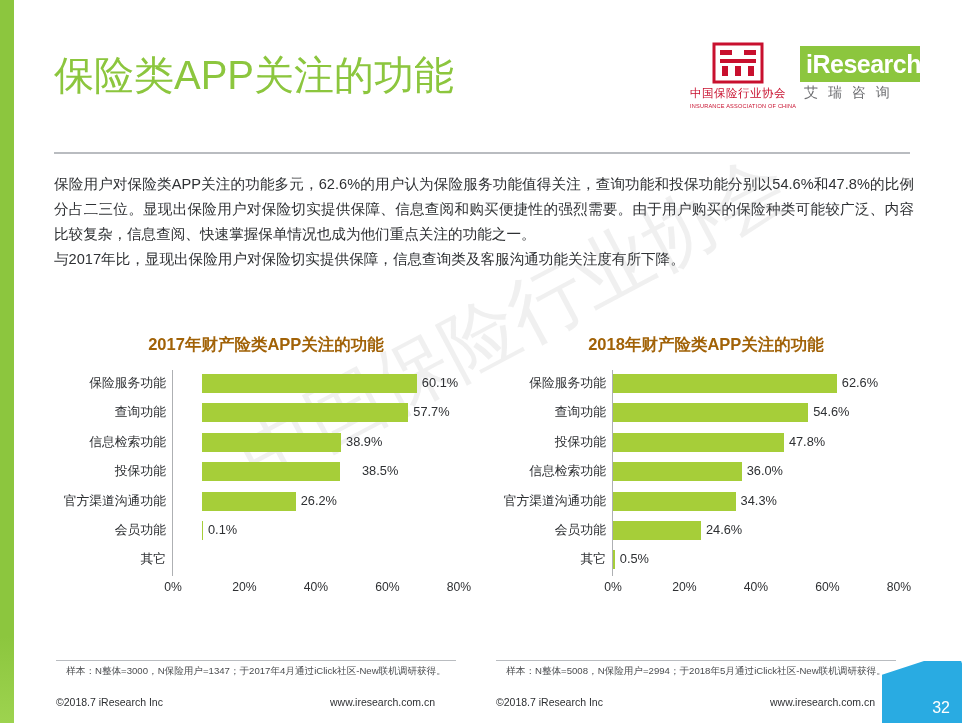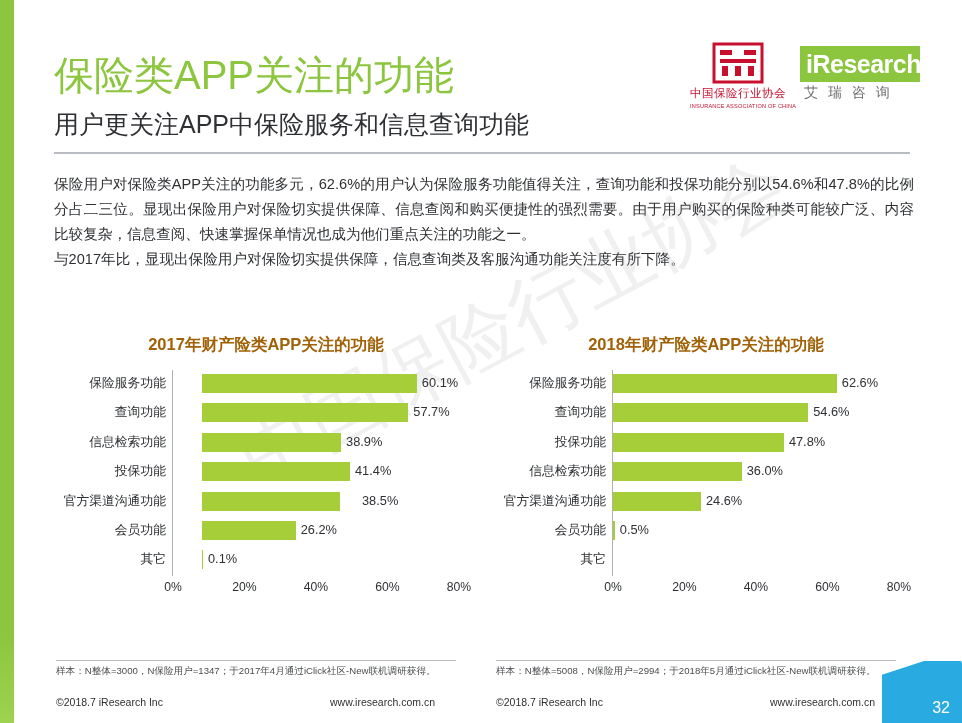--- a/index.html
+++ b/index.html
@@ -282,7 +282,6 @@
   </div>
 
   <div class="title">保险类APP关注的功能</div>
-  <div class="subtitle">用户更关注APP中保险服务和信息查询功能</div>
   <div class="header-rule"></div>
 
   <div class="logo-assoc">

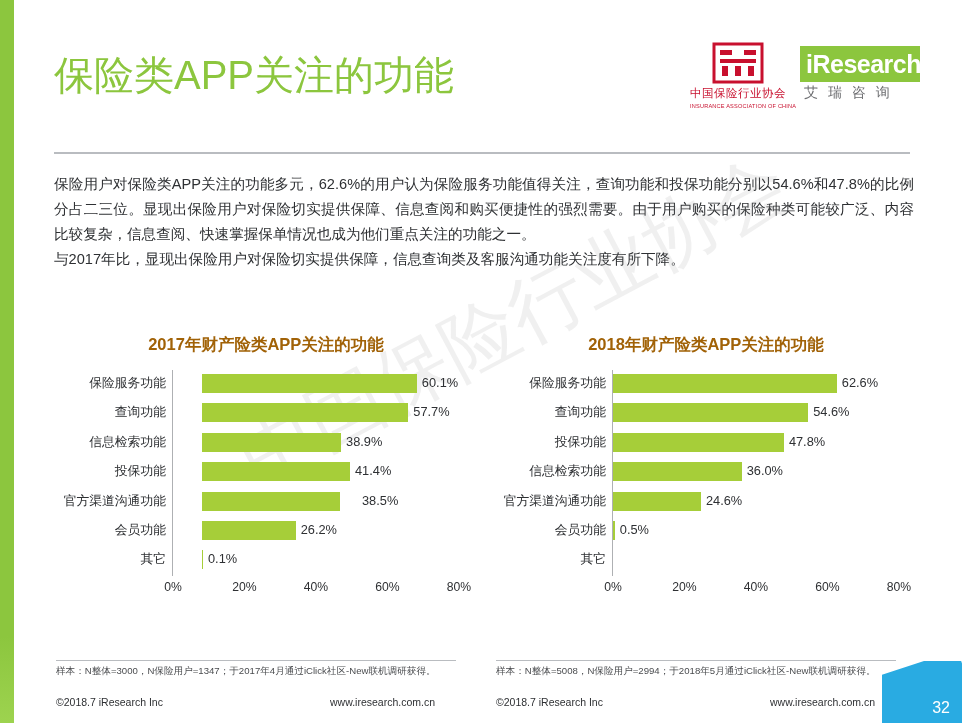--- a/index.html
+++ b/index.html
@@ -354,10 +354,6 @@
             <div class="val-label" style="left: 144.067px;">38.9%</div>
           </div>
           <div class="row">
-            <div class="bar" style="width: 148.005px; background: rgb(166, 206, 57);"></div>
-            <div class="val-label" style="left: 153.005px;">41.4%</div>
-          </div>
-          <div class="row">
             <div class="bar" style="width: 137.637px; background: rgb(166, 206, 57);"></div>
             <div class="val-label" style="left: 160px;">38.5%</div>
           </div>

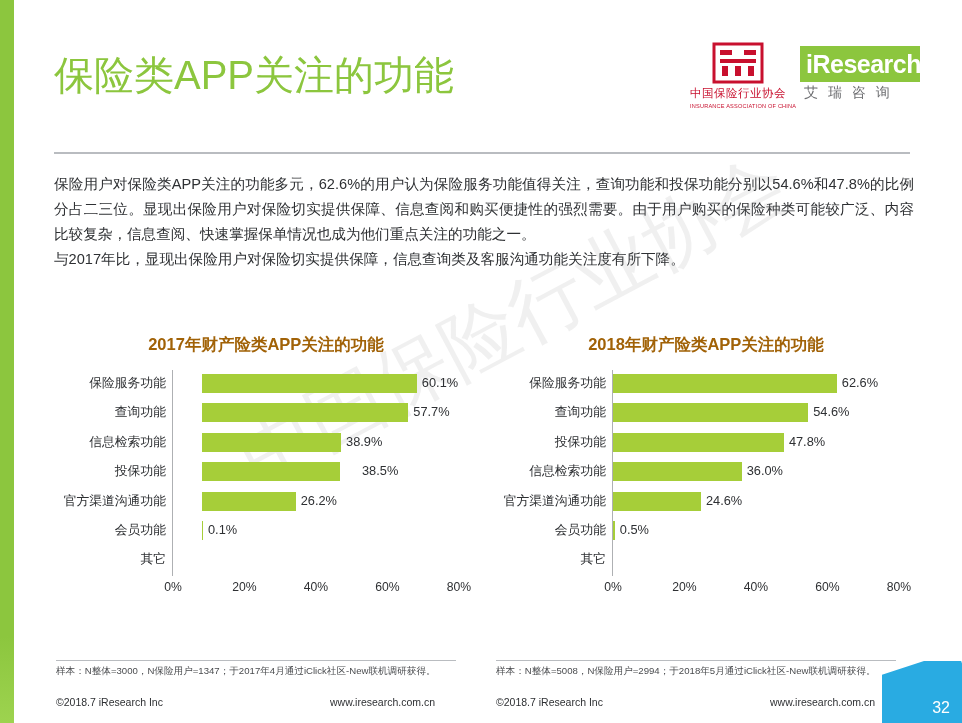--- a/index.html
+++ b/index.html
@@ -421,6 +421,10 @@
             <div class="val-label" style="left: 133.7px;">36.0%</div>
           </div>
           <div class="row">
+            <div class="bar" style="width: 122.622px; background: rgb(166, 206, 57);"></div>
+            <div class="val-label" style="left: 127.622px;">34.3%</div>
+          </div>
+          <div class="row">
             <div class="bar" style="width: 87.945px; background: rgb(166, 206, 57);"></div>
             <div class="val-label" style="left: 92.945px;">24.6%</div>
           </div>

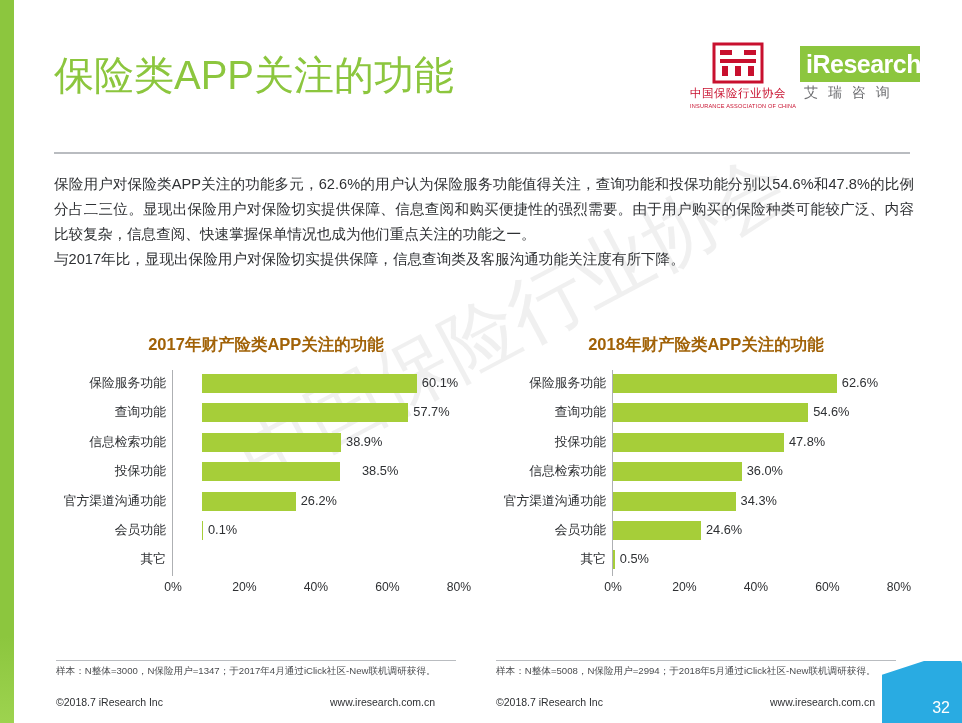--- a/index.html
+++ b/index.html
@@ -224,6 +224,7 @@
     line-height: 13px;
     color: #4a4c4f;
     width: 400px;
+    text-align: center;
   }
   .foot-left { left: 56px; top: 664px; }
   .foot-right { left: 496px; top: 664px; }

